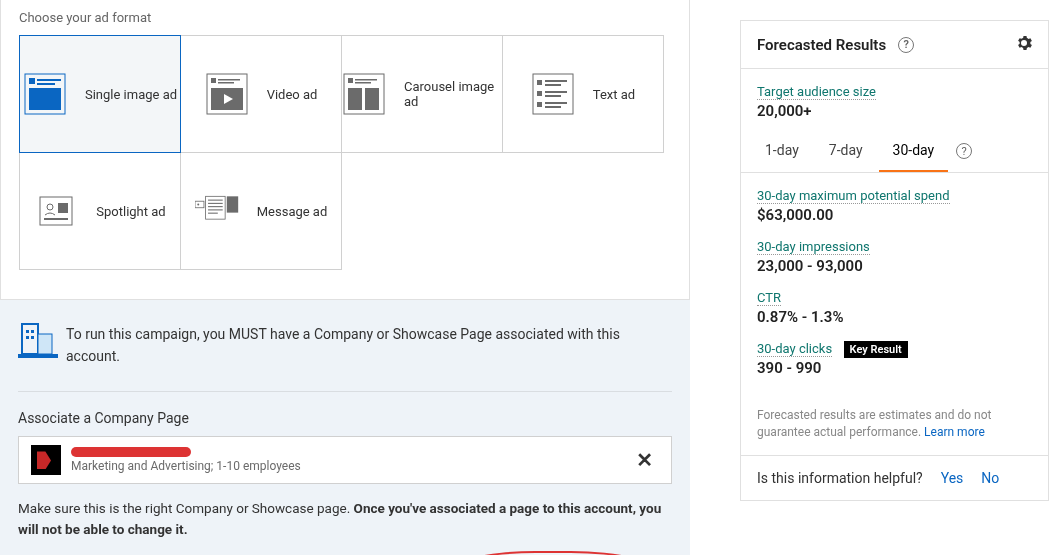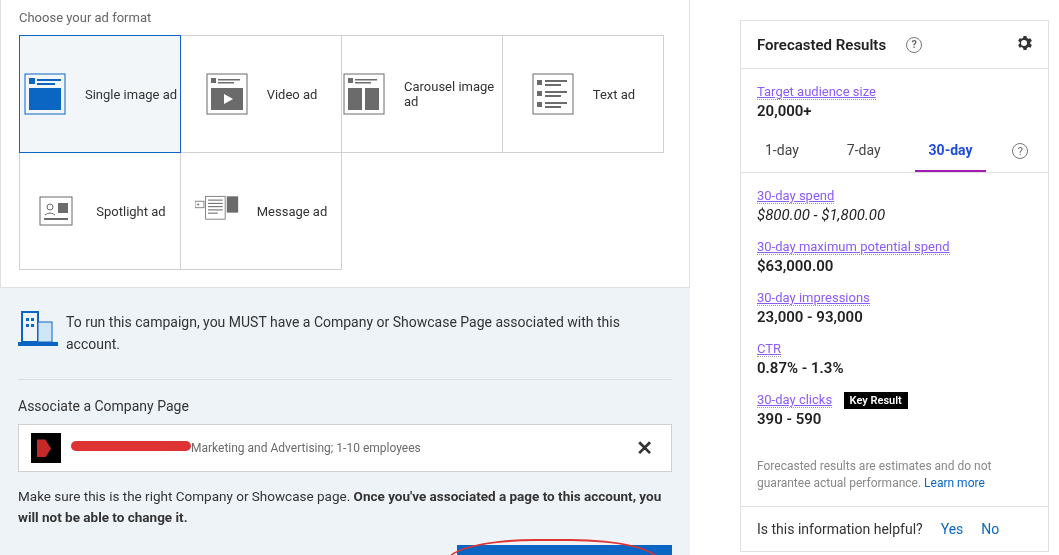--- a/index.html
+++ b/index.html
@@ -26,7 +26,7 @@
   .ad-format-panel {
     border: 1px solid #e0e0e0;
     border-top: none;
-    padding: 10px 18px 18px 18px;
+    padding: 10px 18px 30px 18px;
     margin-left: 0;
     width: 690px;
   }

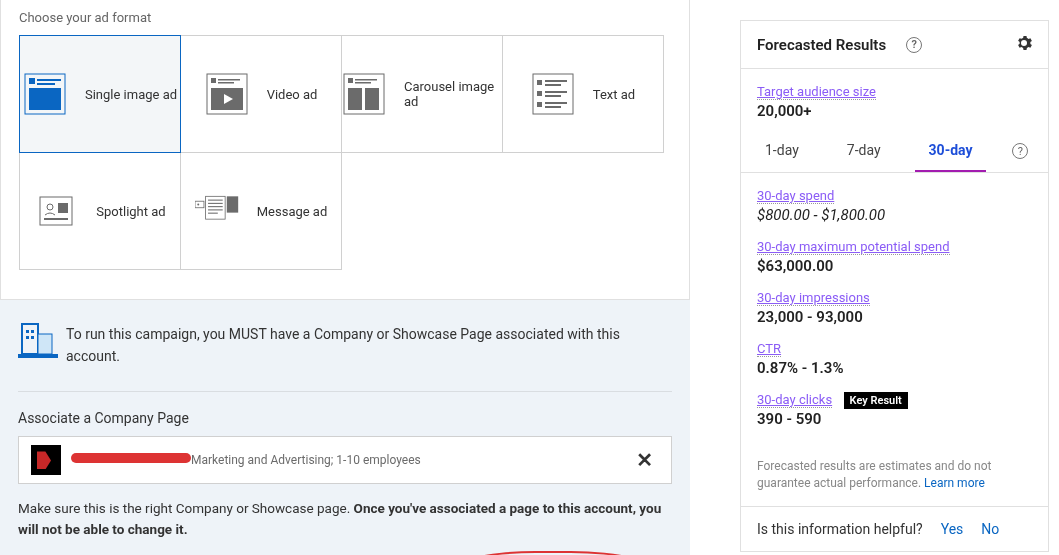--- a/index.html
+++ b/index.html
@@ -174,7 +174,7 @@
     color: #222;
     display: flex;
     align-items: center;
-    gap: 14px;
+    gap: 6px;
     justify-content: space-between;
   }
   .gear-icon { cursor: pointer; }

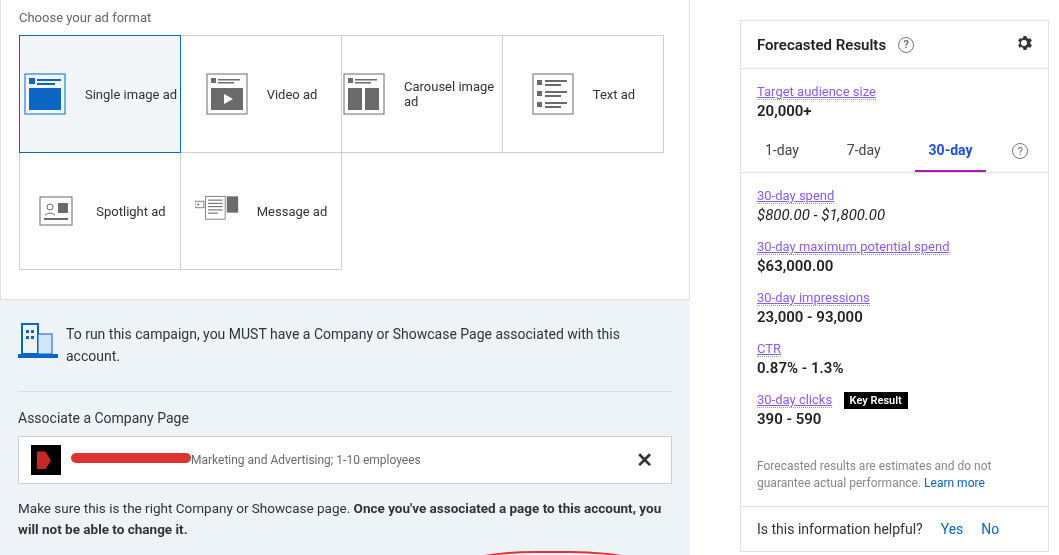--- a/index.html
+++ b/index.html
@@ -181,10 +181,9 @@
   .f-section { padding: 14px 16px 10px 16px; }
   .dotted {
     border-bottom: 1px dotted #999;
-    color: #8b5cf6;
+    color: #0f766e;
     font-size: 13px;
     display: inline-block;
-    text-decoration: underline;
   }
   .f-val { font-size: 15px; font-weight: 600; color: #222; margin-top: 2px; }
   .f-val-i { font-style: italic; font-weight: 400; font-size: 15px; color: #222; margin-top: 2px;}

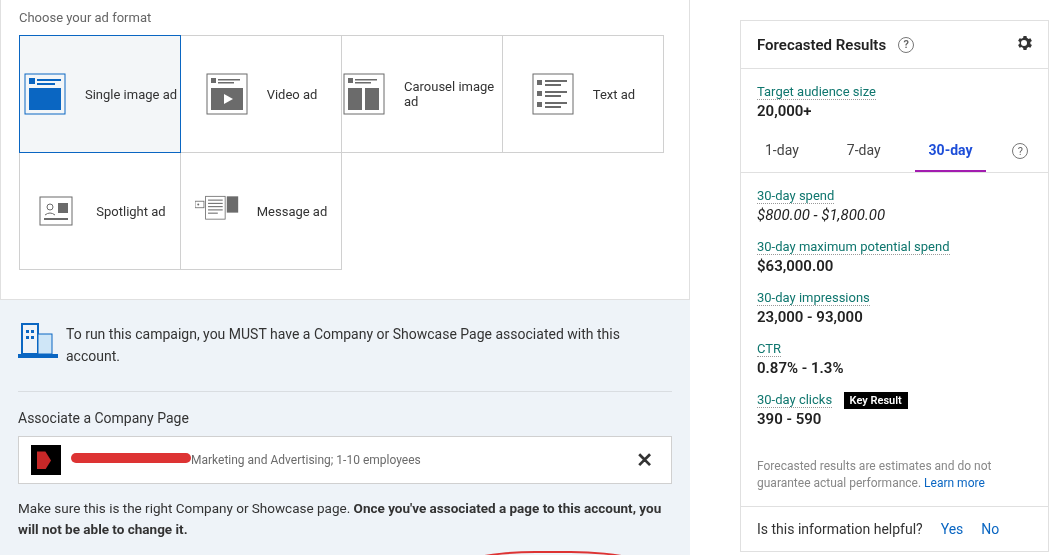--- a/index.html
+++ b/index.html
@@ -191,7 +191,7 @@
     display: flex;
     border-bottom: 1px solid #e0e0e0;
     padding: 0 10px;
-    gap: 20px;
+    gap: 2px;
   }
   .tab {
     padding: 12px 14px;

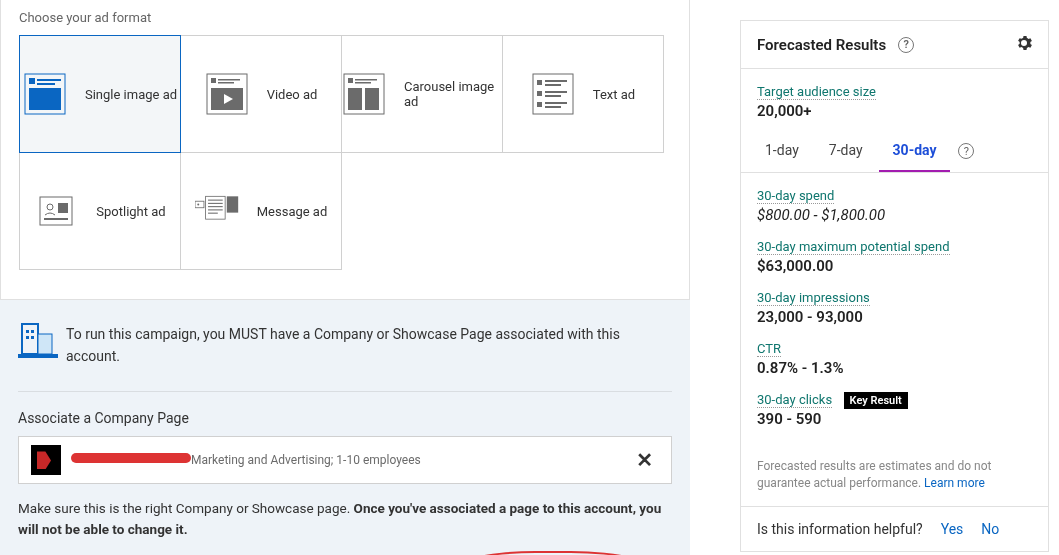--- a/index.html
+++ b/index.html
@@ -201,9 +201,9 @@
     border-bottom: 2px solid transparent;
   }
   .tab.active {
-    color: #1d4ed8;
-    font-weight: 700;
-    border-bottom: 2px solid #a21caf;
+    color: #000000;
+    font-weight: 400;
+    border-bottom: 2px solid #f97316;
   }
   .help-q {
     display:inline-flex; align-items:center; justify-content:center;

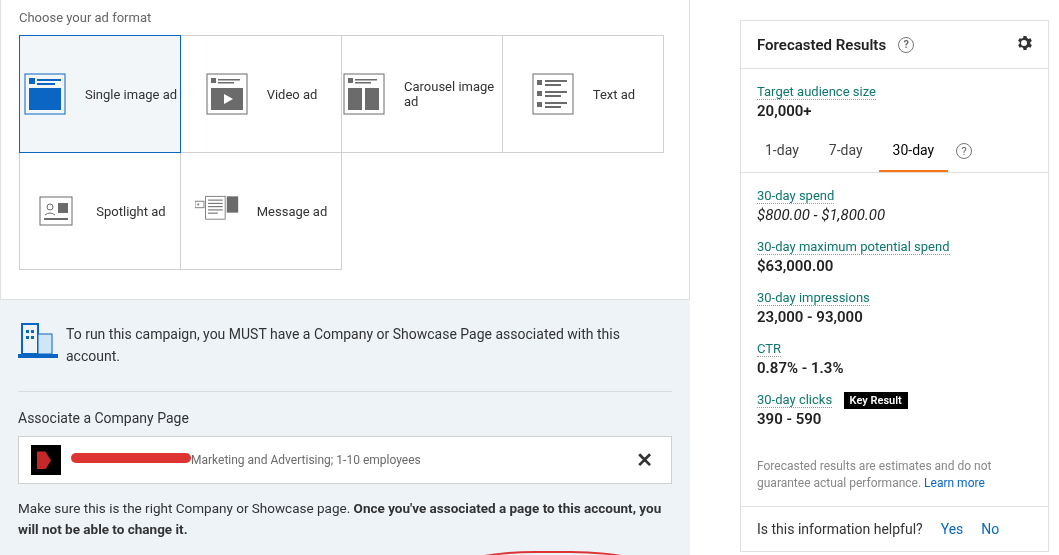--- a/index.html
+++ b/index.html
@@ -405,10 +405,6 @@
 
     <div class="f-section">
       <div class="metric">
-        <span class="dotted">30-day spend</span>
-        <div class="f-val-i">$800.00 - $1,800.00</div>
-      </div>
-      <div class="metric">
         <span class="dotted">30-day maximum potential spend</span>
         <div class="f-val">$63,000.00</div>
       </div>

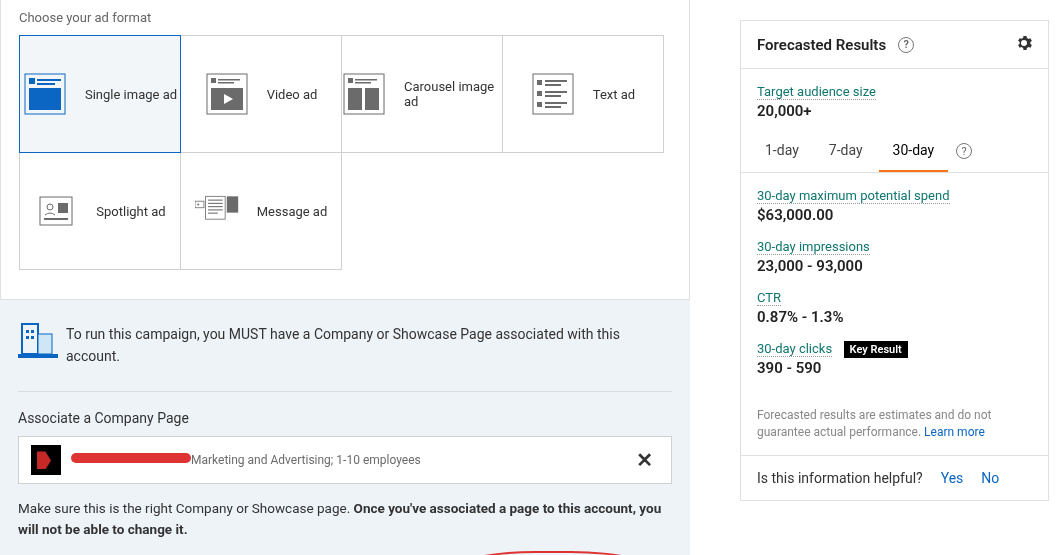--- a/index.html
+++ b/index.html
@@ -419,7 +419,7 @@
       <div class="metric">
         <span class="dotted">30-day clicks</span>
         <span class="key-badge">Key Result</span>
-        <div class="f-val">390 - 590</div>
+        <div class="f-val">390 - 990</div>
       </div>
     </div>
 

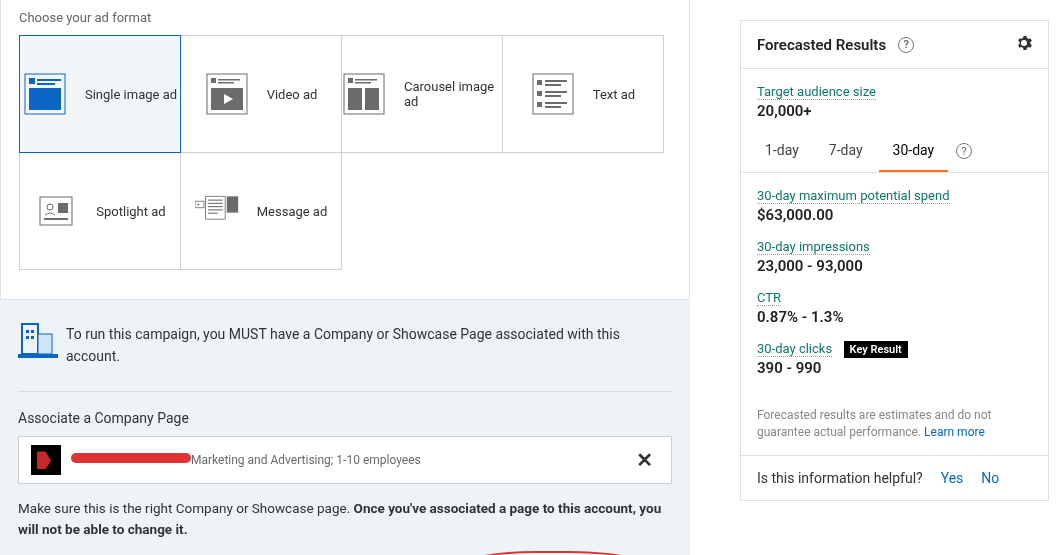--- a/index.html
+++ b/index.html
@@ -113,7 +113,7 @@
     background: #c62828;
     clip-path: polygon(0 0, 60% 0, 100% 50%, 60% 100%, 0 100%);
   }
-  .company-info { flex: 1; display:flex; flex-direction:row; }
+  .company-info { flex: 1; display:flex; flex-direction:column; }
   .redaction {
     width: 120px; height: 10px;
     background: #d33;

